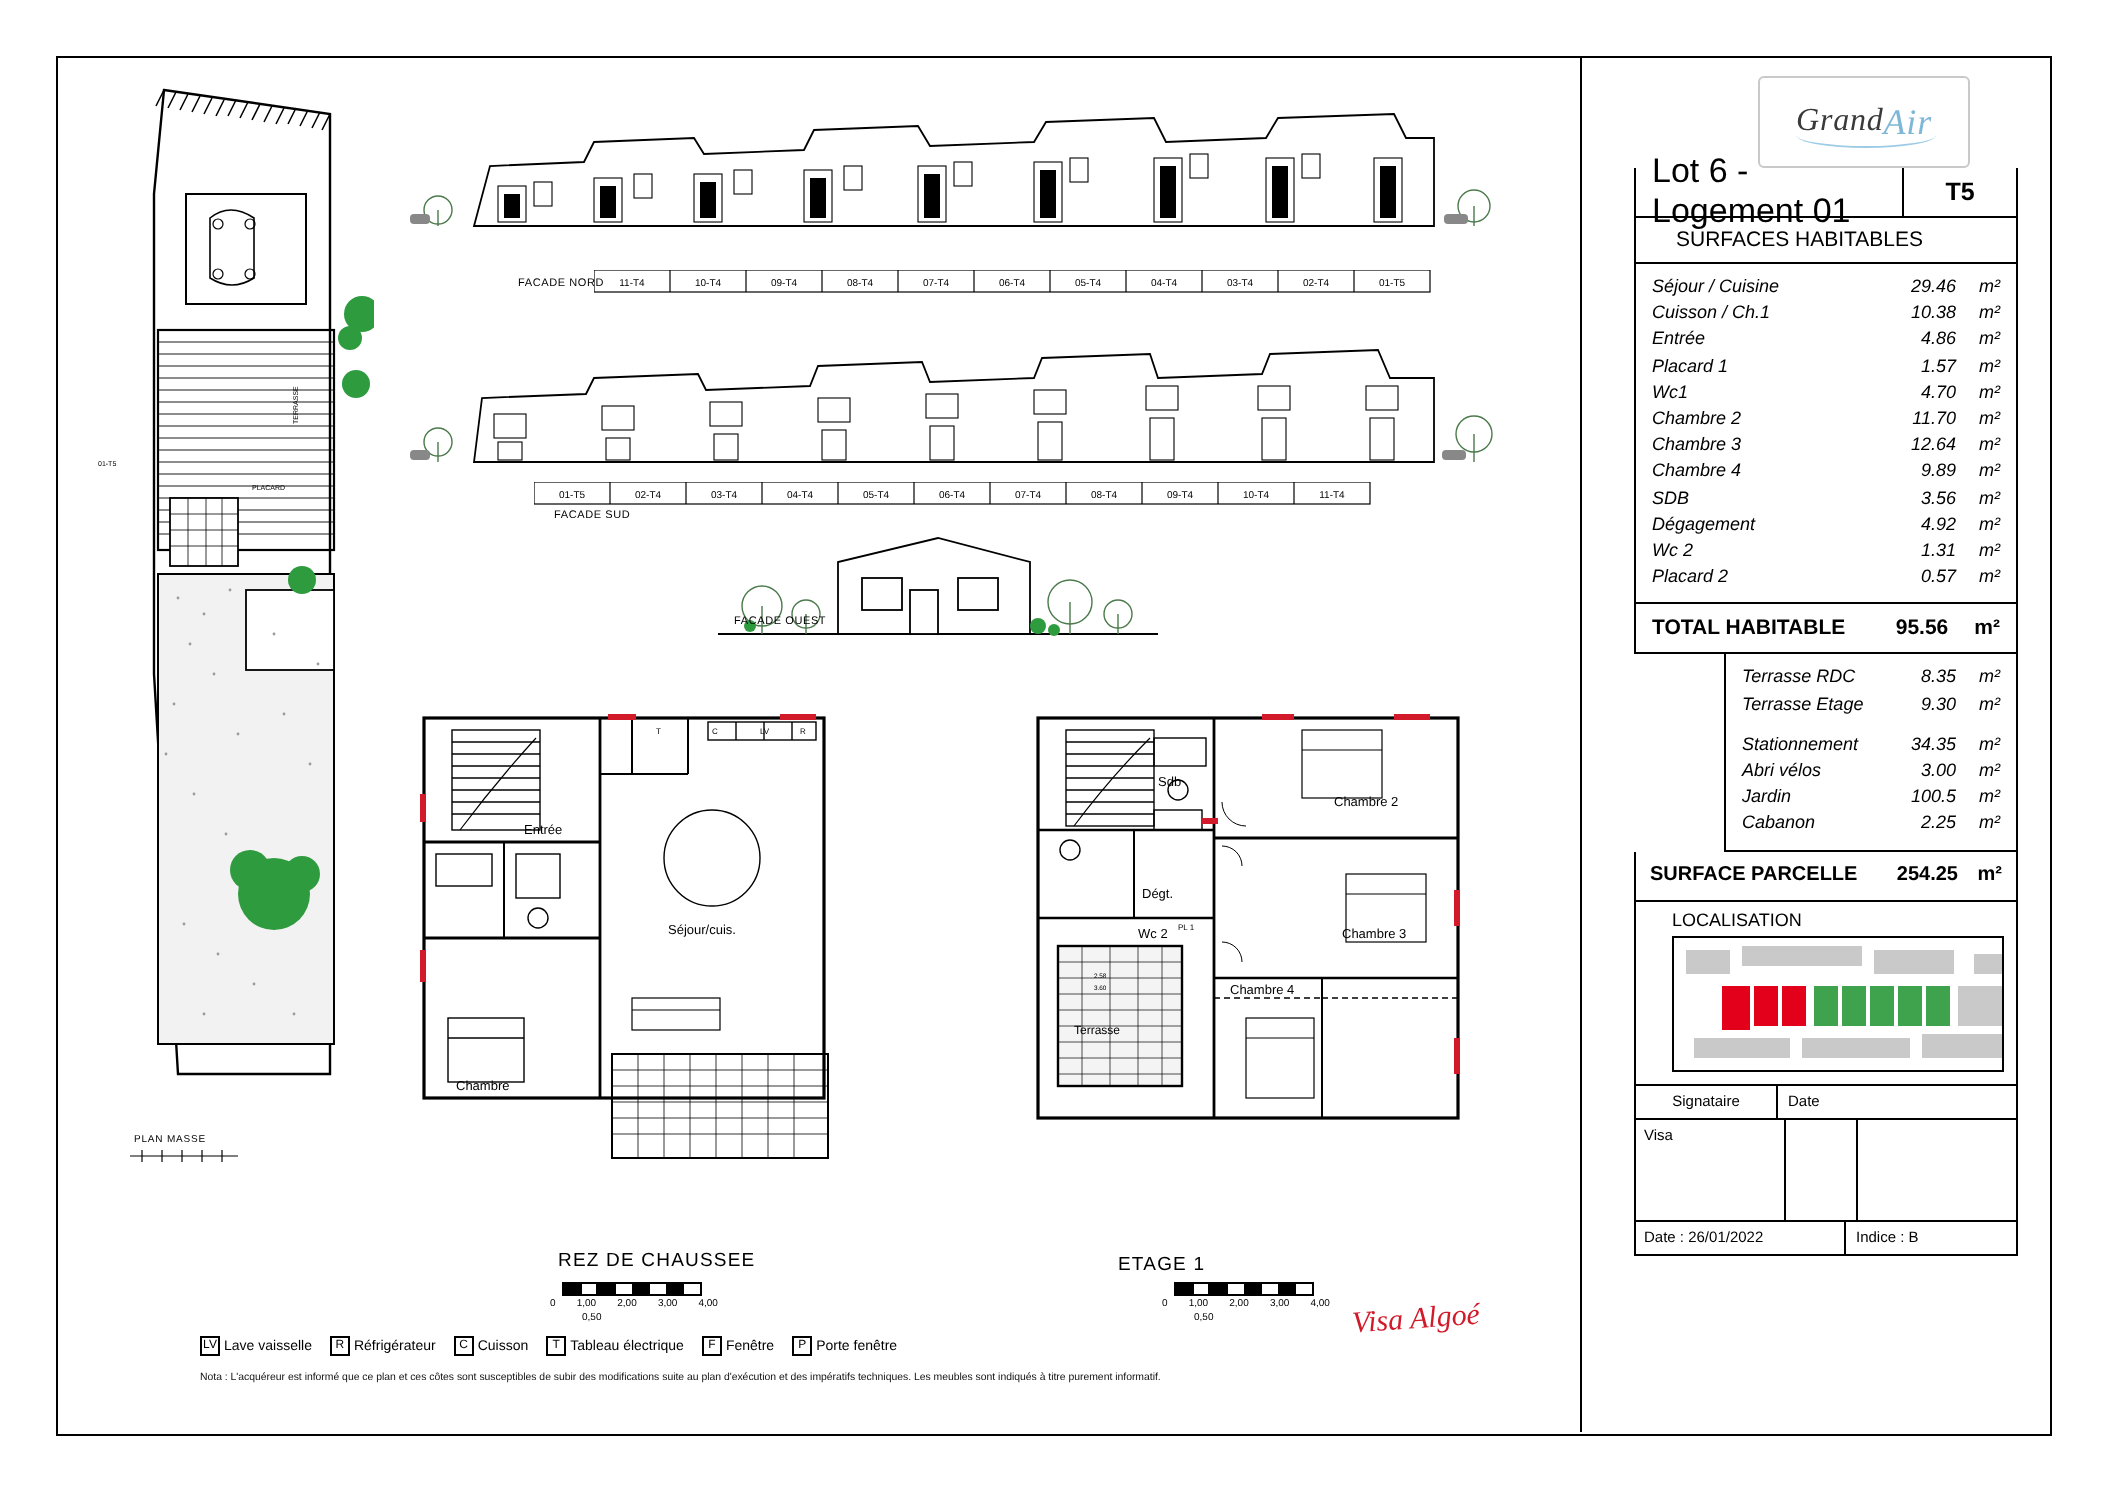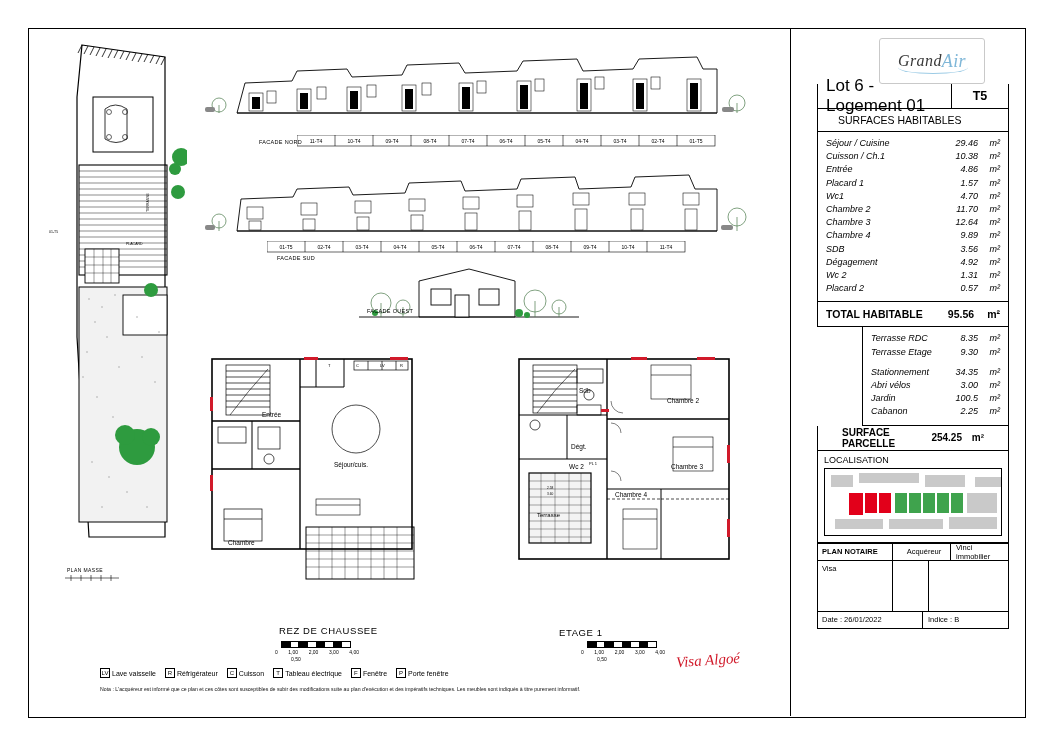--- a/index.html
+++ b/index.html
@@ -43,7 +43,7 @@
   .total-box .unit{width:22px;text-align:right;}
   .annex-box{border:1px solid #000;border-top:none;padding:5px 8px 6px 8px;margin-left:45px;}
   .gap{height:7px;}
-  .parcel-box{border:1px solid #000;border-top:none;height:24px;display:flex;align-items:center;padding:0 24px;font-size:10px;font-weight:bold;}
+  .parcel-box{border:1px solid #000;border-top:none;height:24px;display:flex;align-items:center;padding:0 7px;font-size:10px;font-weight:bold;}
   .parcel-box .lbl{flex:1;}
   .parcel-box .val{width:40px;text-align:right;}
   .parcel-box .unit{width:22px;text-align:right;}

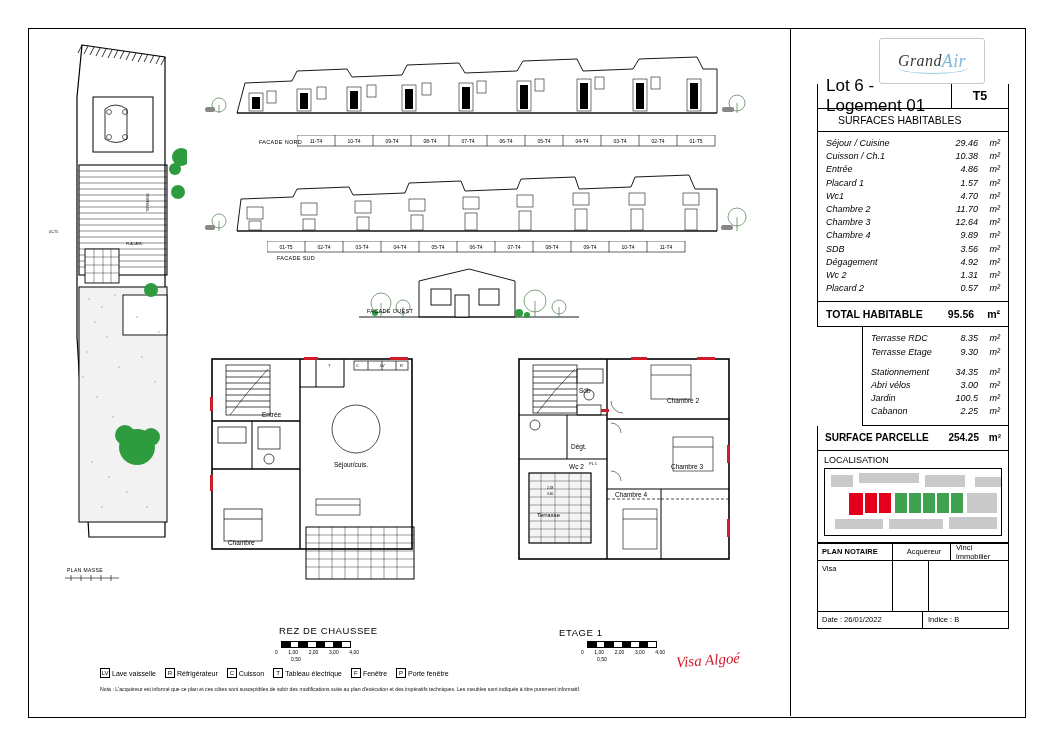--- a/index.html
+++ b/index.html
@@ -48,7 +48,7 @@
   .parcel-box .val{width:40px;text-align:right;}
   .parcel-box .unit{width:22px;text-align:right;}
 
-  .loc-box{border:1px solid #000;border-top:none;padding:4px 6px 6px 6px;}
+  .loc-box{border:1px solid #000;border-top:none;padding:4px 6px 6px 18px;}
   .loc-title{font-size:9px;margin-bottom:3px;}
   .loc-map{position:relative;height:66px;border:1px solid #000;background:#fff;overflow:hidden;}
   .lm{position:absolute;background:#c9c9c9;}

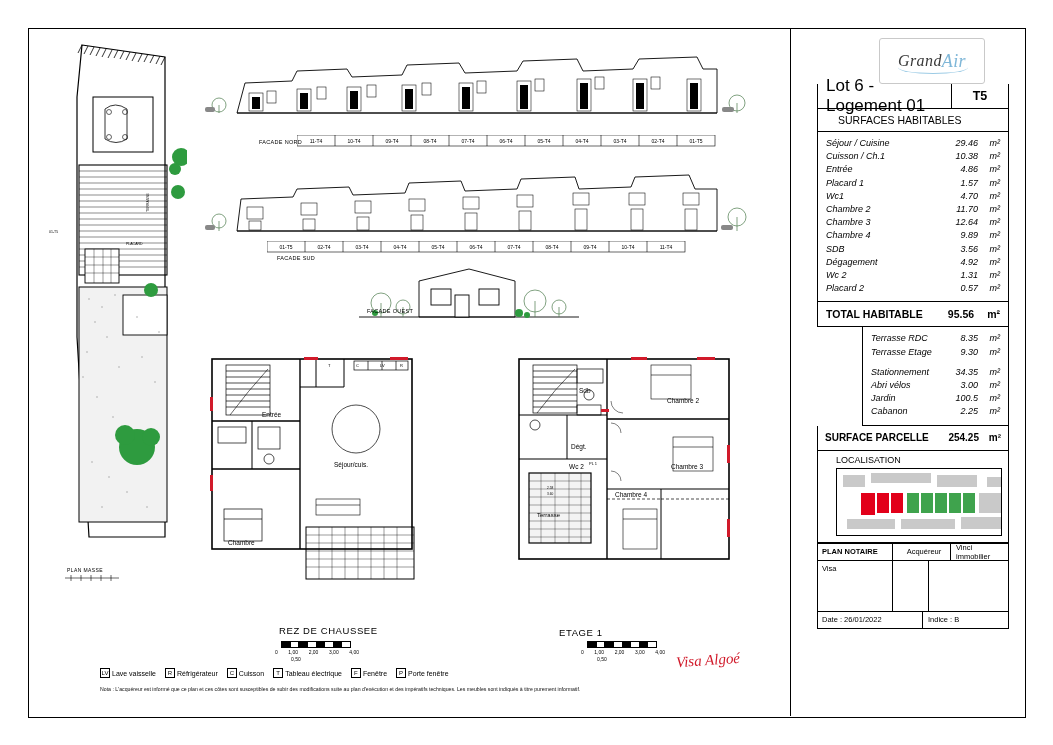--- a/index.html
+++ b/index.html
@@ -784,6 +784,10 @@
     </div>
 
     <div class="sig-tbl">
+      <div class="sig-hdr">
+        <div class="c1">Signataire</div>
+        <div class="c2">Date</div>
+      </div>
       <div class="sig-hdr" style="border-top:1px solid #000;">
         <div class="c1" style="justify-content:flex-start;padding-left:4px;font-weight:bold;">PLAN NOTAIRE</div>
         <div class="c2" style="justify-content:center;border-right:1px solid #000;">Acquéreur</div>

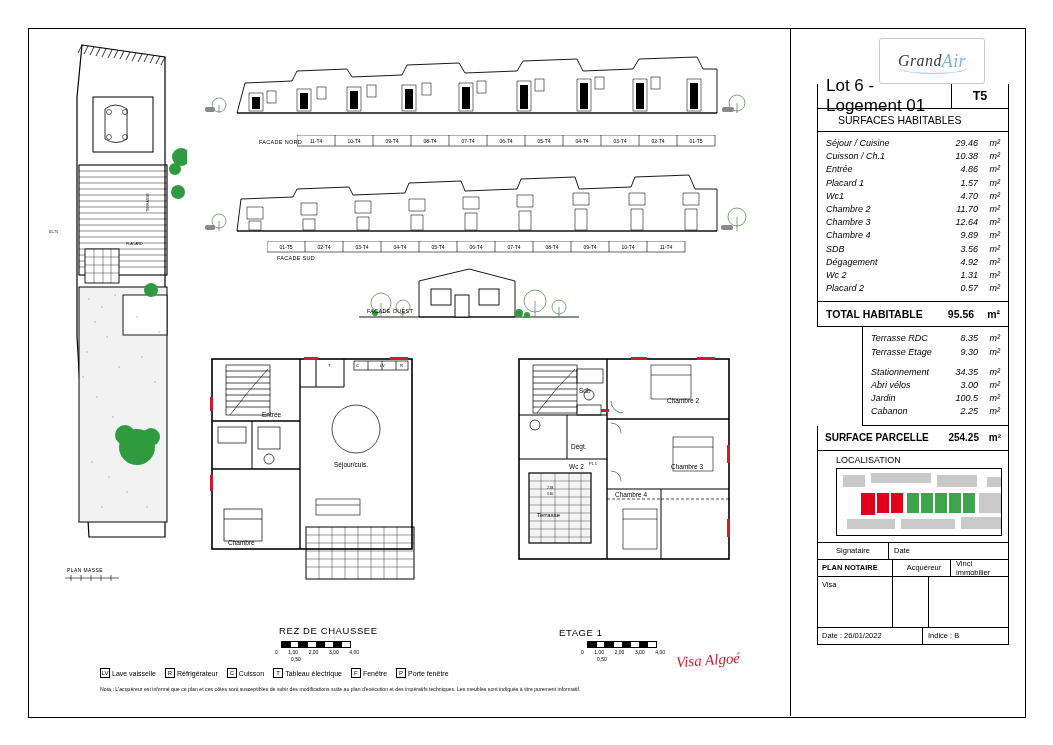--- a/index.html
+++ b/index.html
@@ -788,11 +788,6 @@
         <div class="c1">Signataire</div>
         <div class="c2">Date</div>
       </div>
-      <div class="sig-hdr" style="border-top:1px solid #000;">
-        <div class="c1" style="justify-content:flex-start;padding-left:4px;font-weight:bold;">PLAN NOTAIRE</div>
-        <div class="c2" style="justify-content:center;border-right:1px solid #000;">Acquéreur</div>
-        <div class="c2" style="justify-content:center;max-width:75px;">Vinci immobilier</div>
-      </div>
       <div class="sig-body">
         <div class="c1">Visa</div>
         <div class="c2"></div>

